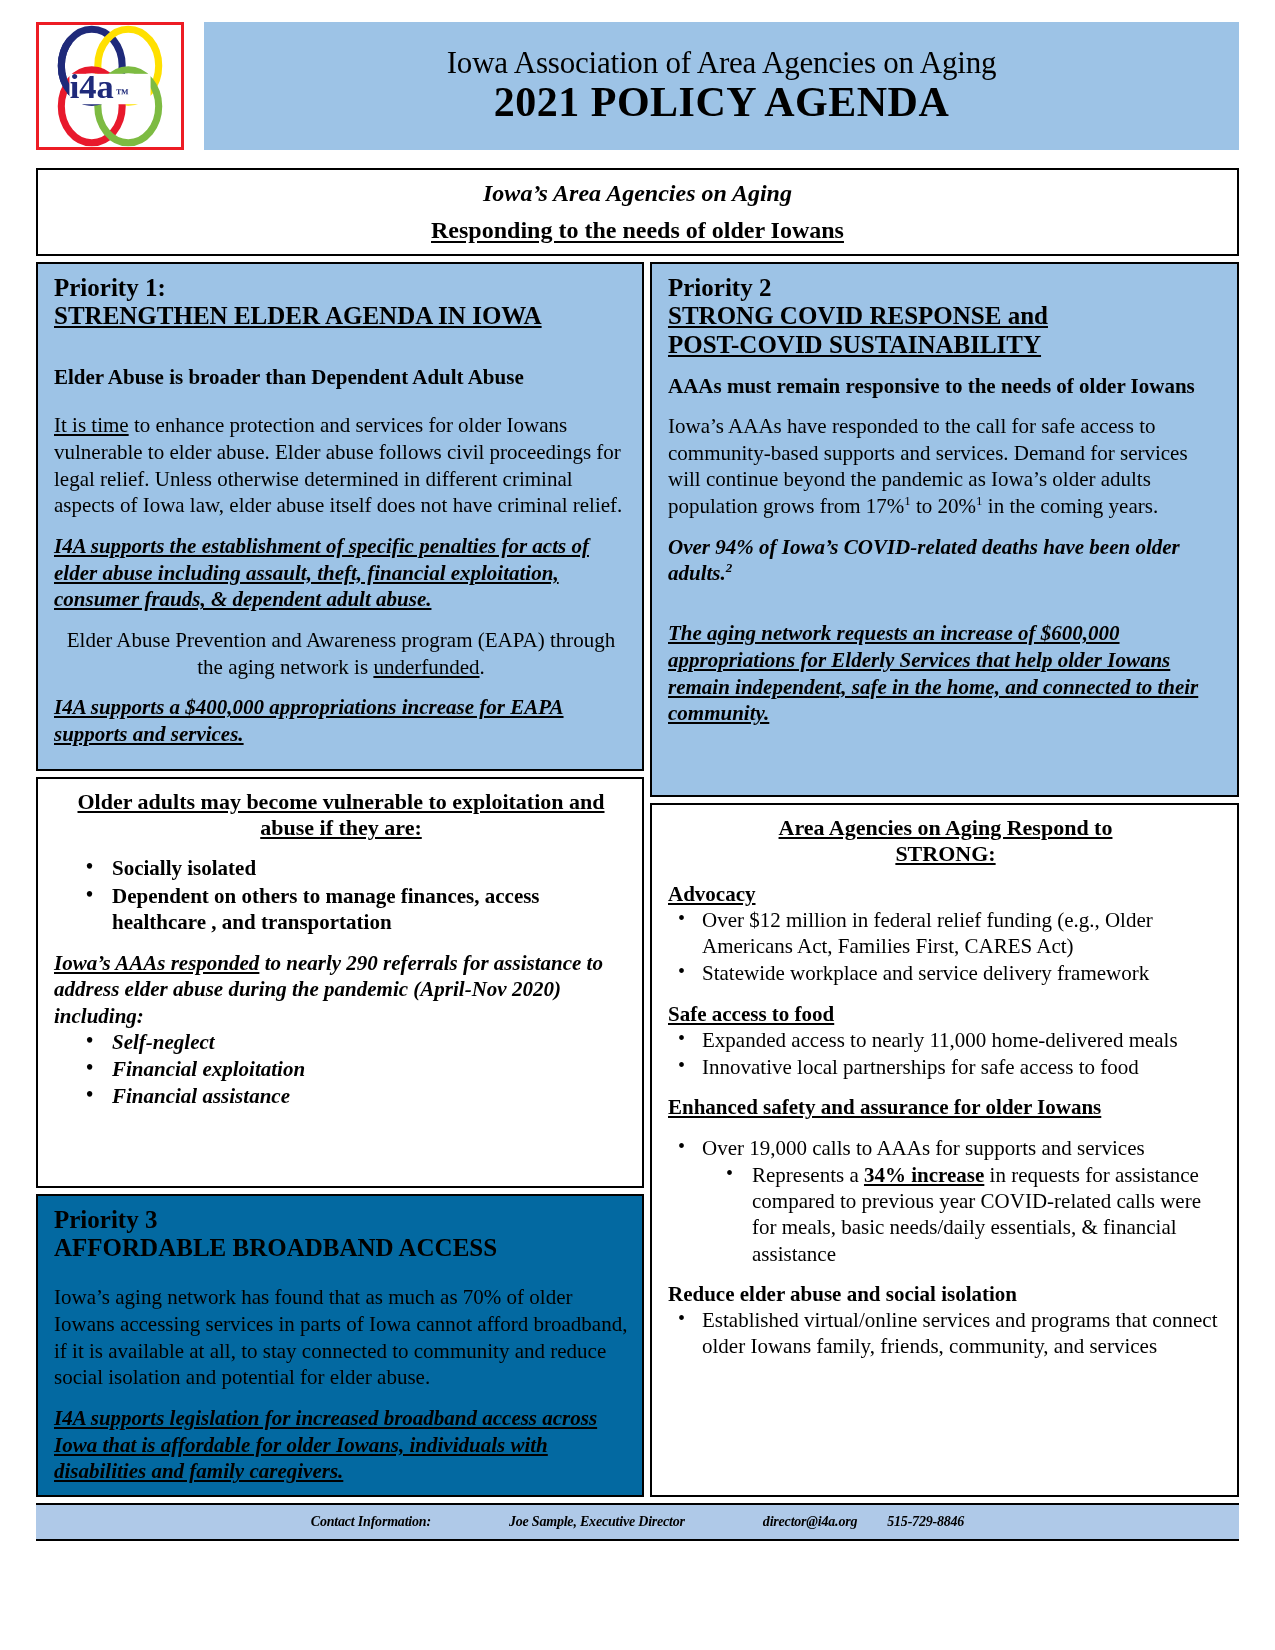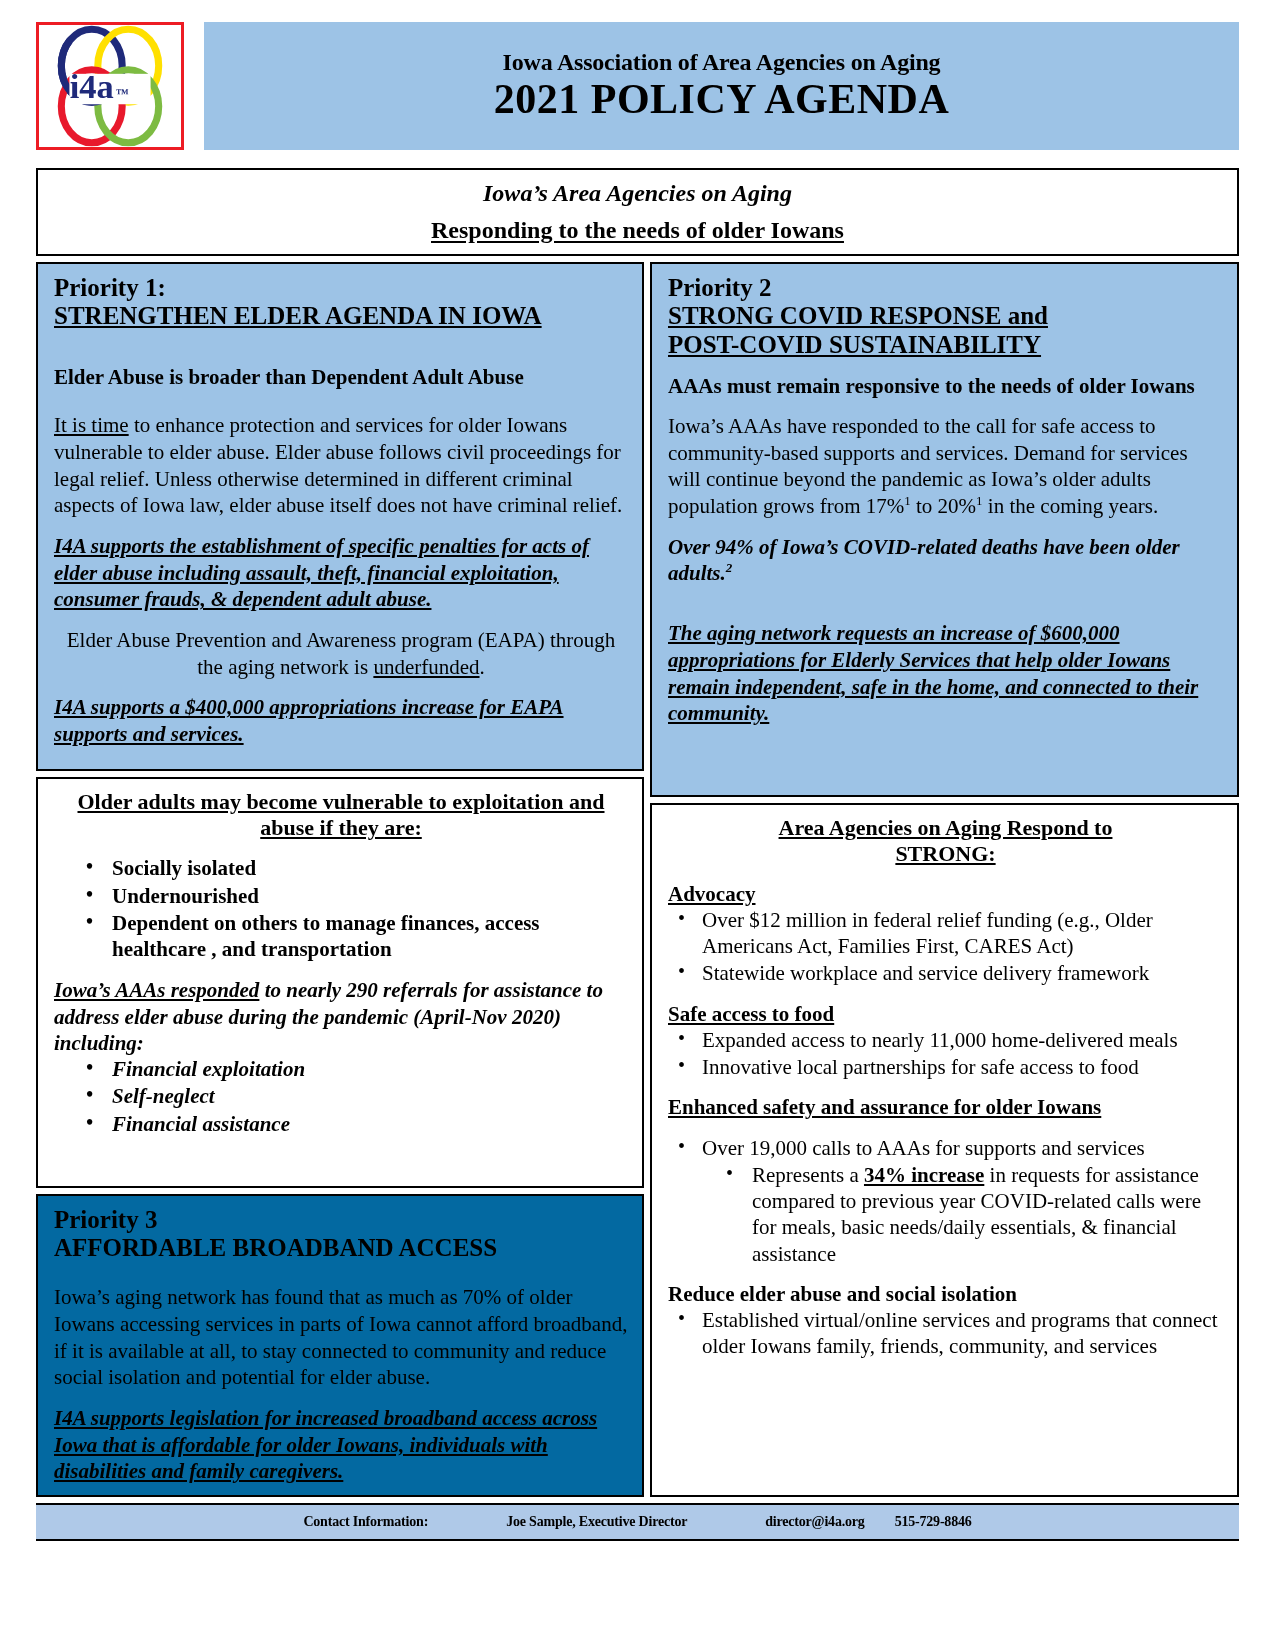--- a/index.html
+++ b/index.html
@@ -51,8 +51,8 @@
     box-sizing: border-box;
   }
   .title-line1 {
-    font-size: 24px;
-    font-weight: bold;
+    font-size: 31px;
+    font-weight: normal;
     letter-spacing: -0.2px;
     line-height: 1.05;
     white-space: nowrap;

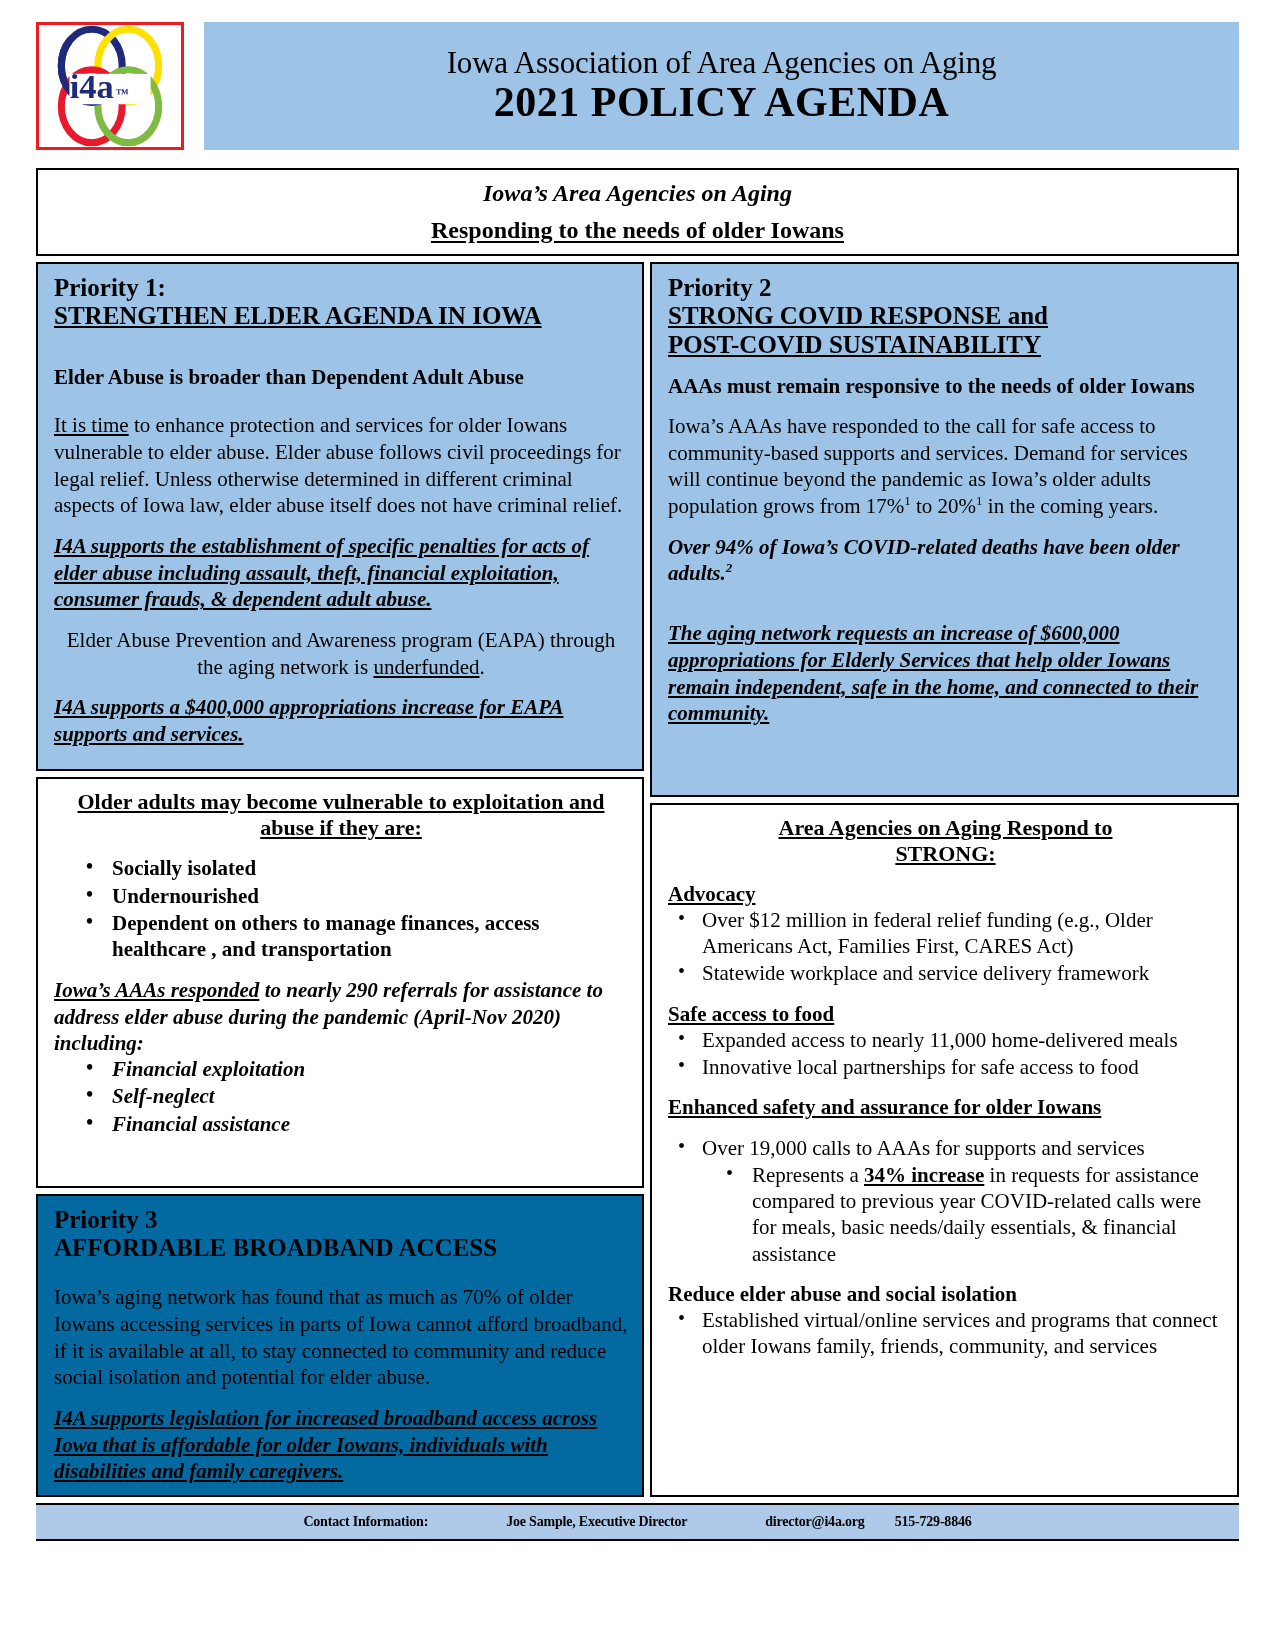--- a/index.html
+++ b/index.html
@@ -273,7 +273,6 @@
         <div class="spacer-sm"></div>
         <ul class="b indent">
           <li class="bul-bold">Socially isolated</li>
-          <li class="bul-bold">Undernourished</li>
           <li class="bul-bold">Dependent on others to manage finances, access healthcare , and transportation</li>
         </ul>
         <div class="spacer-sm"></div>

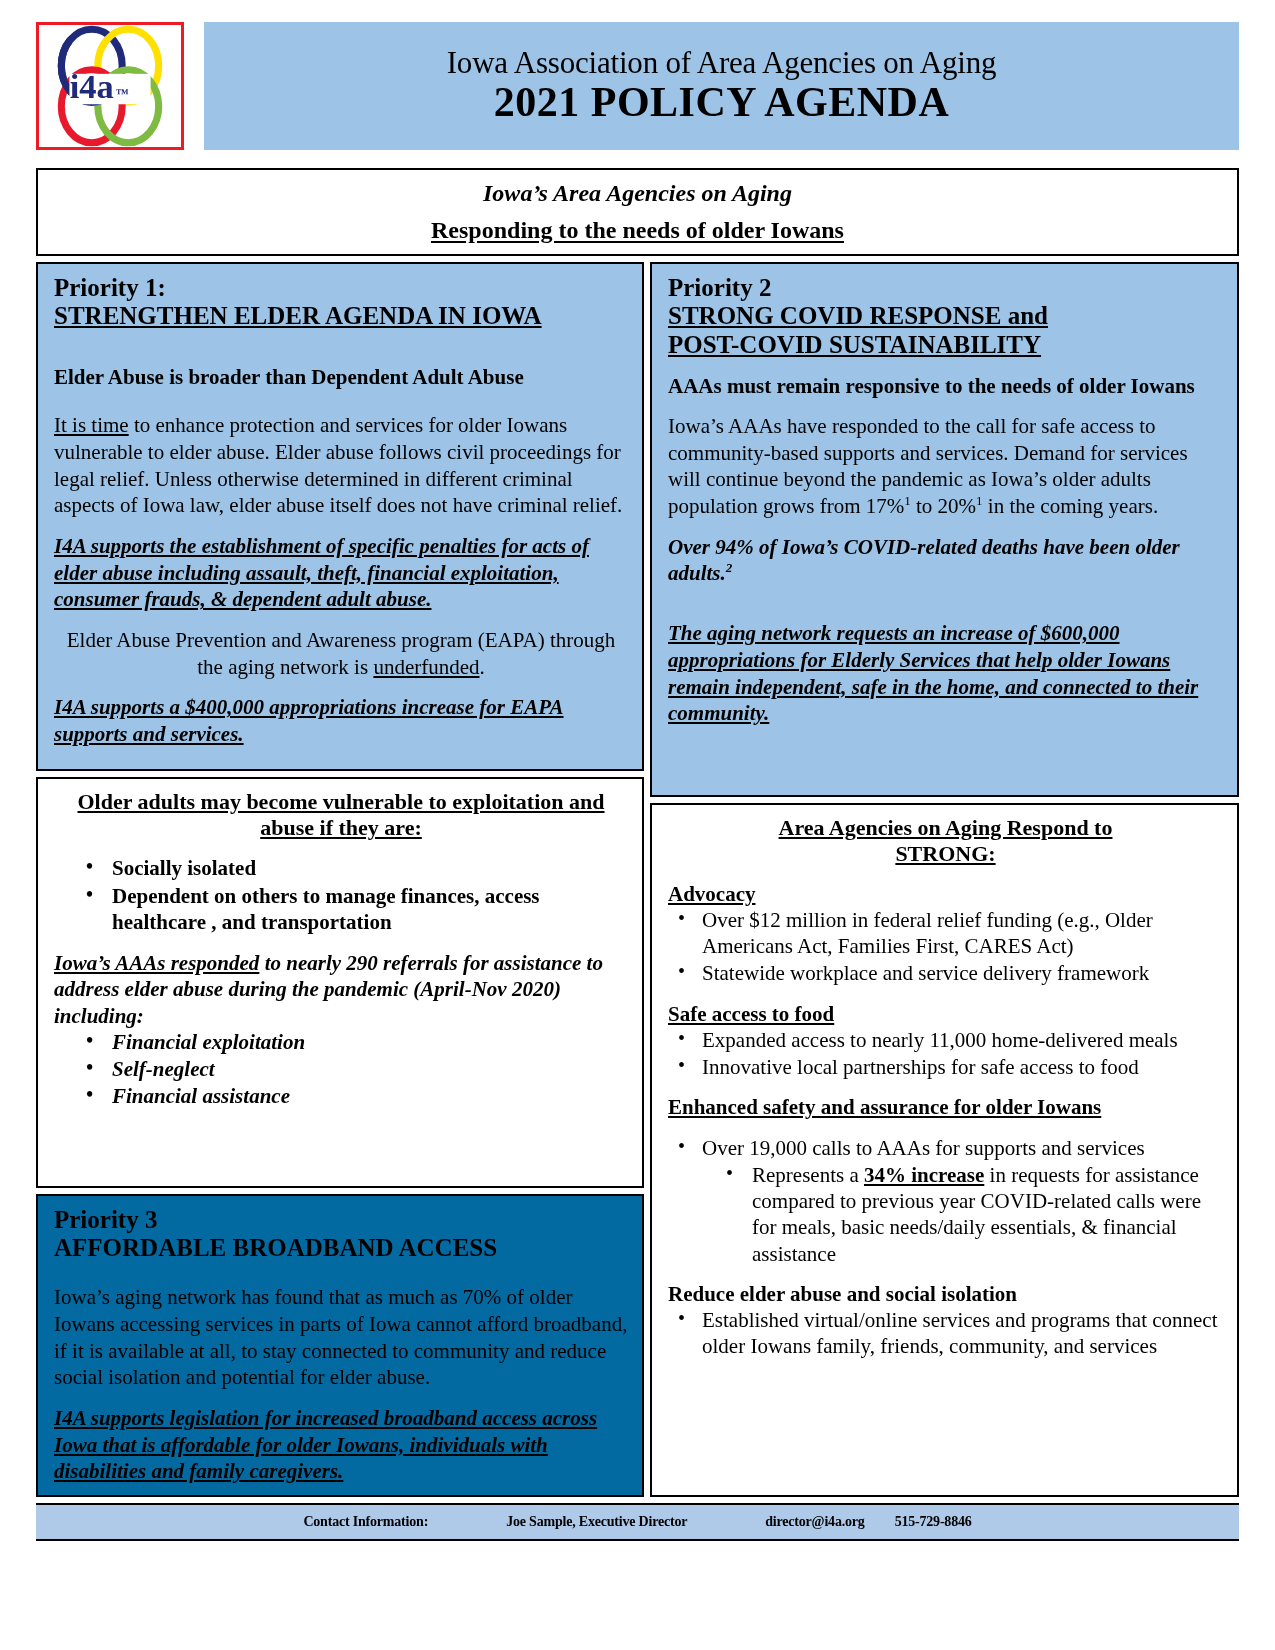--- a/index.html
+++ b/index.html
@@ -278,8 +278,8 @@
         <div class="spacer-sm"></div>
         <div class="ital-bold"><span class="u">Iowa’s AAAs responded</span><span> to nearly 290 referrals for assistance to address elder abuse during the pandemic (April-Nov 2020) including:</span></div>
         <ul class="b indent">
+          <li class="bul-italbold">Self-neglect</li>
           <li class="bul-italbold">Financial exploitation</li>
-          <li class="bul-italbold">Self-neglect</li>
           <li class="bul-italbold">Financial assistance</li>
         </ul>
       </div>

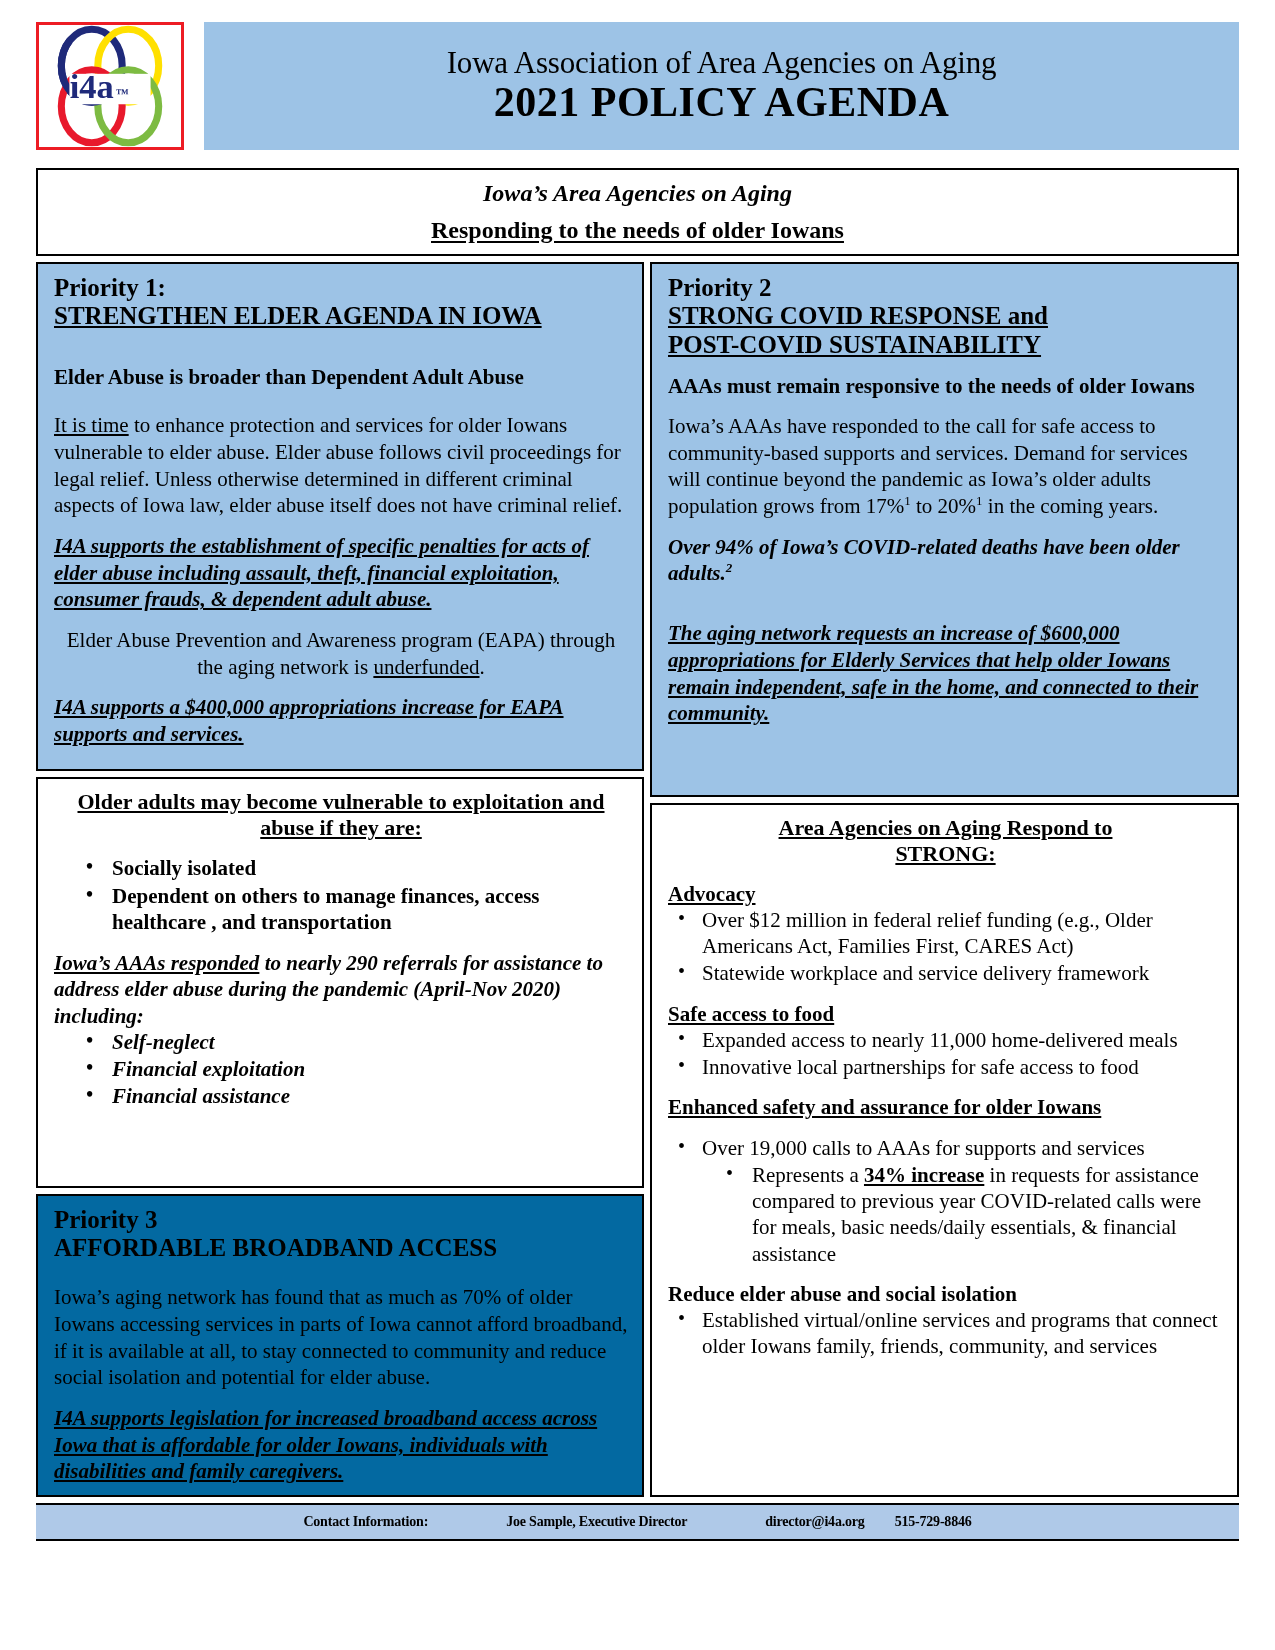--- a/index.html
+++ b/index.html
@@ -215,7 +215,7 @@
     font-weight: bold;
     letter-spacing: -0.2px;
   }
-  .footer span { white-space: nowrap; }
+  .footer span { white-space: nowrap; font-style: italic; }
   .f-lbl { margin-right: 78px; }
   .f-name { margin-right: 78px; }
   .f-mail { margin-right: 30px; }

